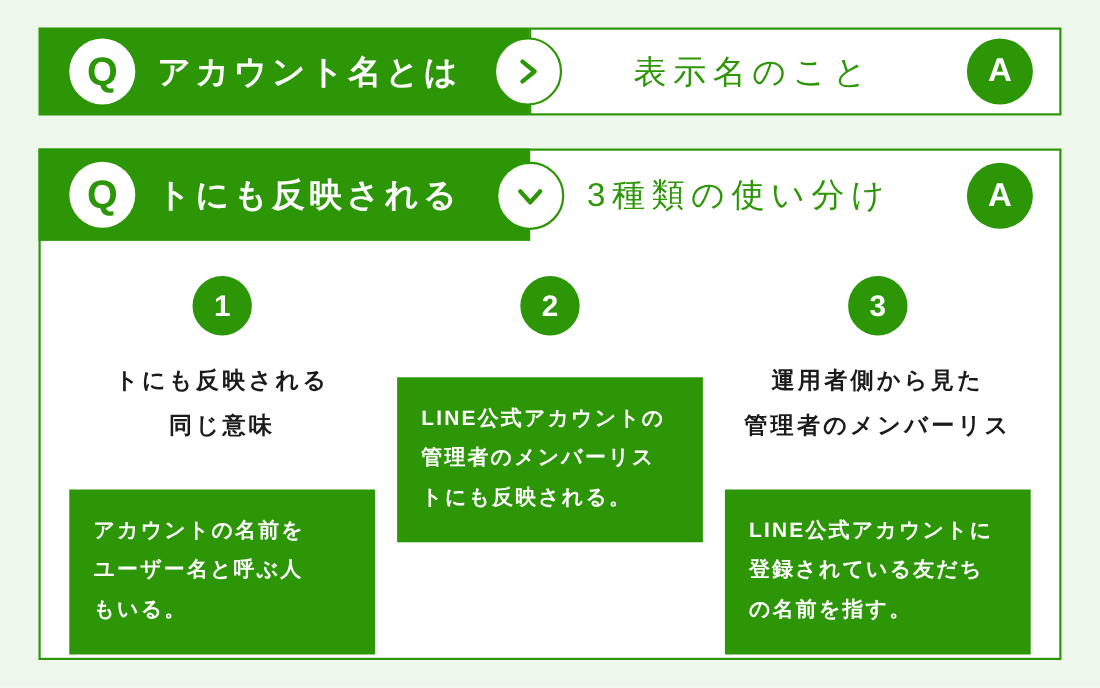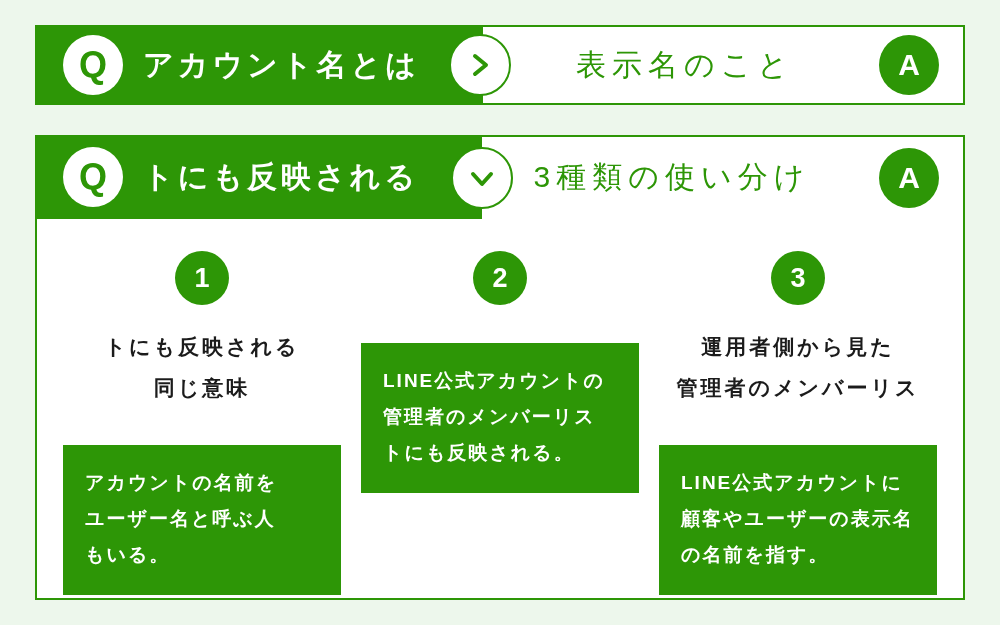--- a/index.html
+++ b/index.html
@@ -197,7 +197,7 @@
         <div class="caption">運用者側から見た
 管理者のメンバーリス</div>
         <div class="detail-box">LINE公式アカウントに
-顧客やユーザーの表示名
+登録されている友だち
 の名前を指す。</div>
       </div>
 

